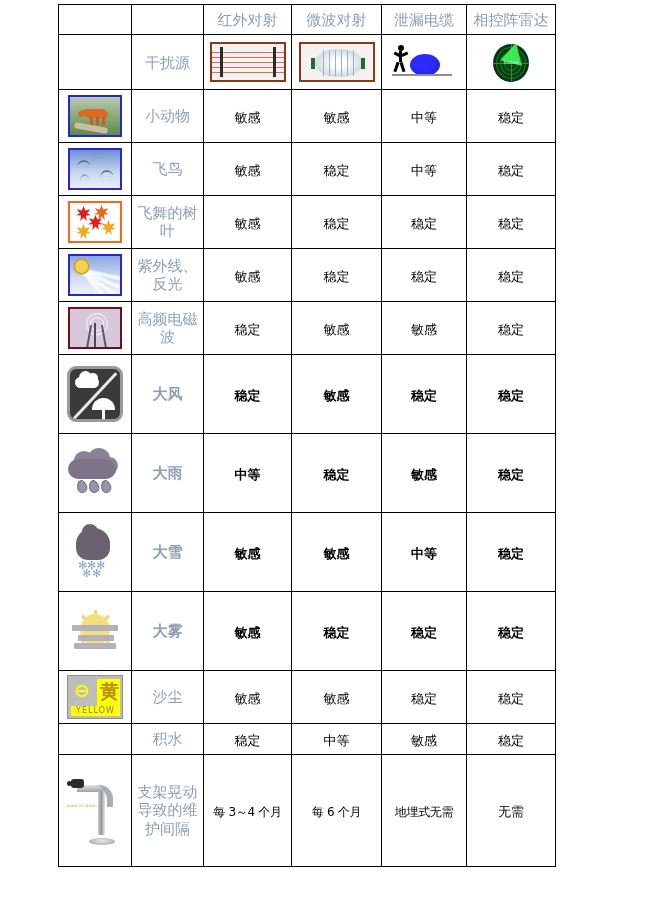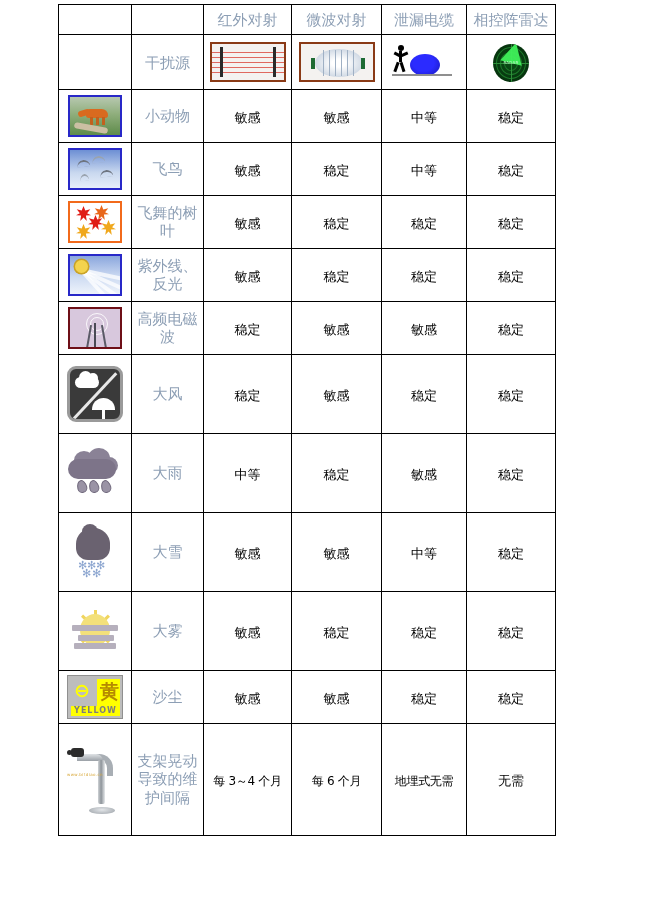--- a/index.html
+++ b/index.html
@@ -84,7 +84,7 @@
   tr.r-head   td { height: 29px; }
   tr.r-source td { height: 54px; }
   tr.r-52     td { height: 52px; }
-  tr.r-78     td { height: 78px; }
+  tr.r-78     td { height: 78px; font-weight: bold; }
   tr.r-30     td { height: 30px; }
   tr.r-last   td { height: 111px; }
 

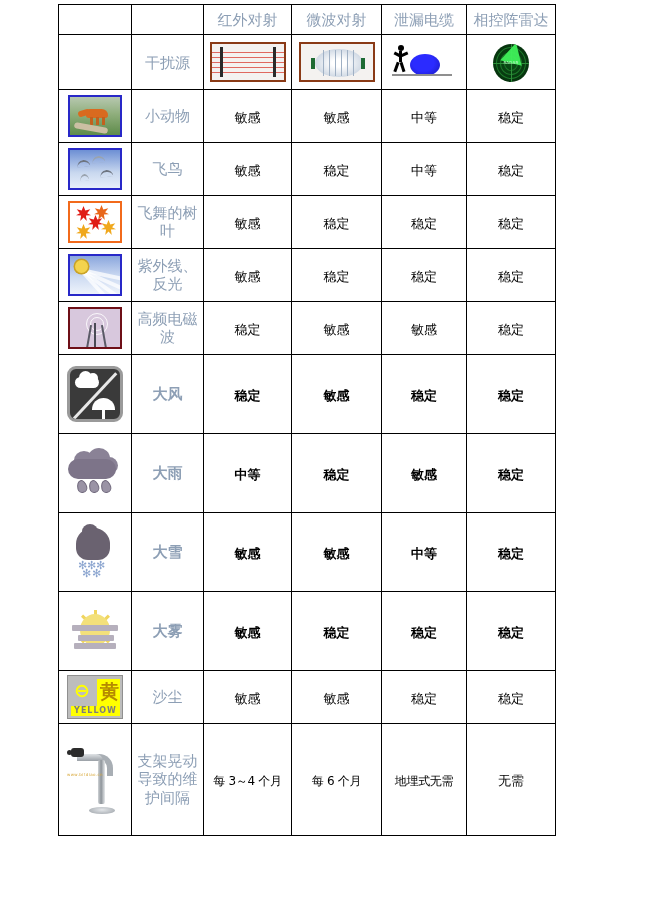--- a/index.html
+++ b/index.html
@@ -274,7 +274,7 @@
   .ico-sand .glyph2 { color:#b58a00; left:32px; }
   .ico-sand .word {
     position:absolute; left:3px; bottom:2px; width:49px; height:10px;
-    background:#ffff00; color:#7d7d7d; font-size:8px; font-weight:bold;
+    background:#ffff00; color:#7d7d7d; font-size:8px; font-weight:normal;
     letter-spacing:1px; line-height:10px; text-align:center;
   }
 

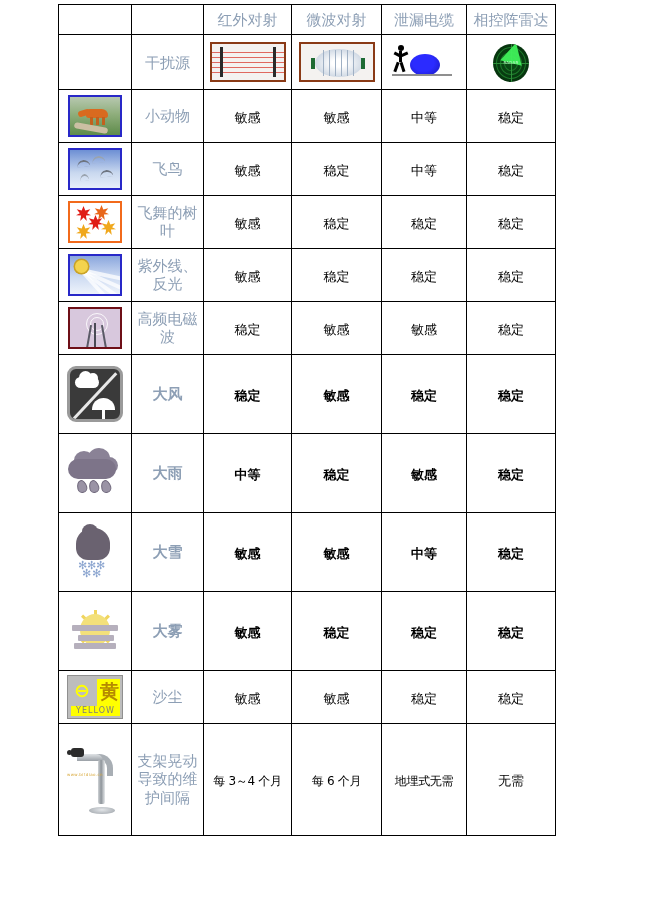--- a/index.html
+++ b/index.html
@@ -666,6 +666,16 @@
         <td class="fill-white"><span class="cell-val">稳定</span></td>
       </tr>
 
+      <tr class="r-30">
+        <td class="fill-white"></td>
+        <td class="fill-white">
+          <span class="row-label">积水</span>
+        </td>
+        <td class="fill-orange"><span class="cell-val">稳定</span></td>
+        <td class="fill-orange"><span class="cell-val">中等</span></td>
+        <td class="fill-orange"><span class="cell-val">敏感</span></td>
+        <td class="fill-white"><span class="cell-val">稳定</span></td>
+      </tr>
 
       <tr class="r-last">
         <td class="fill-white">

